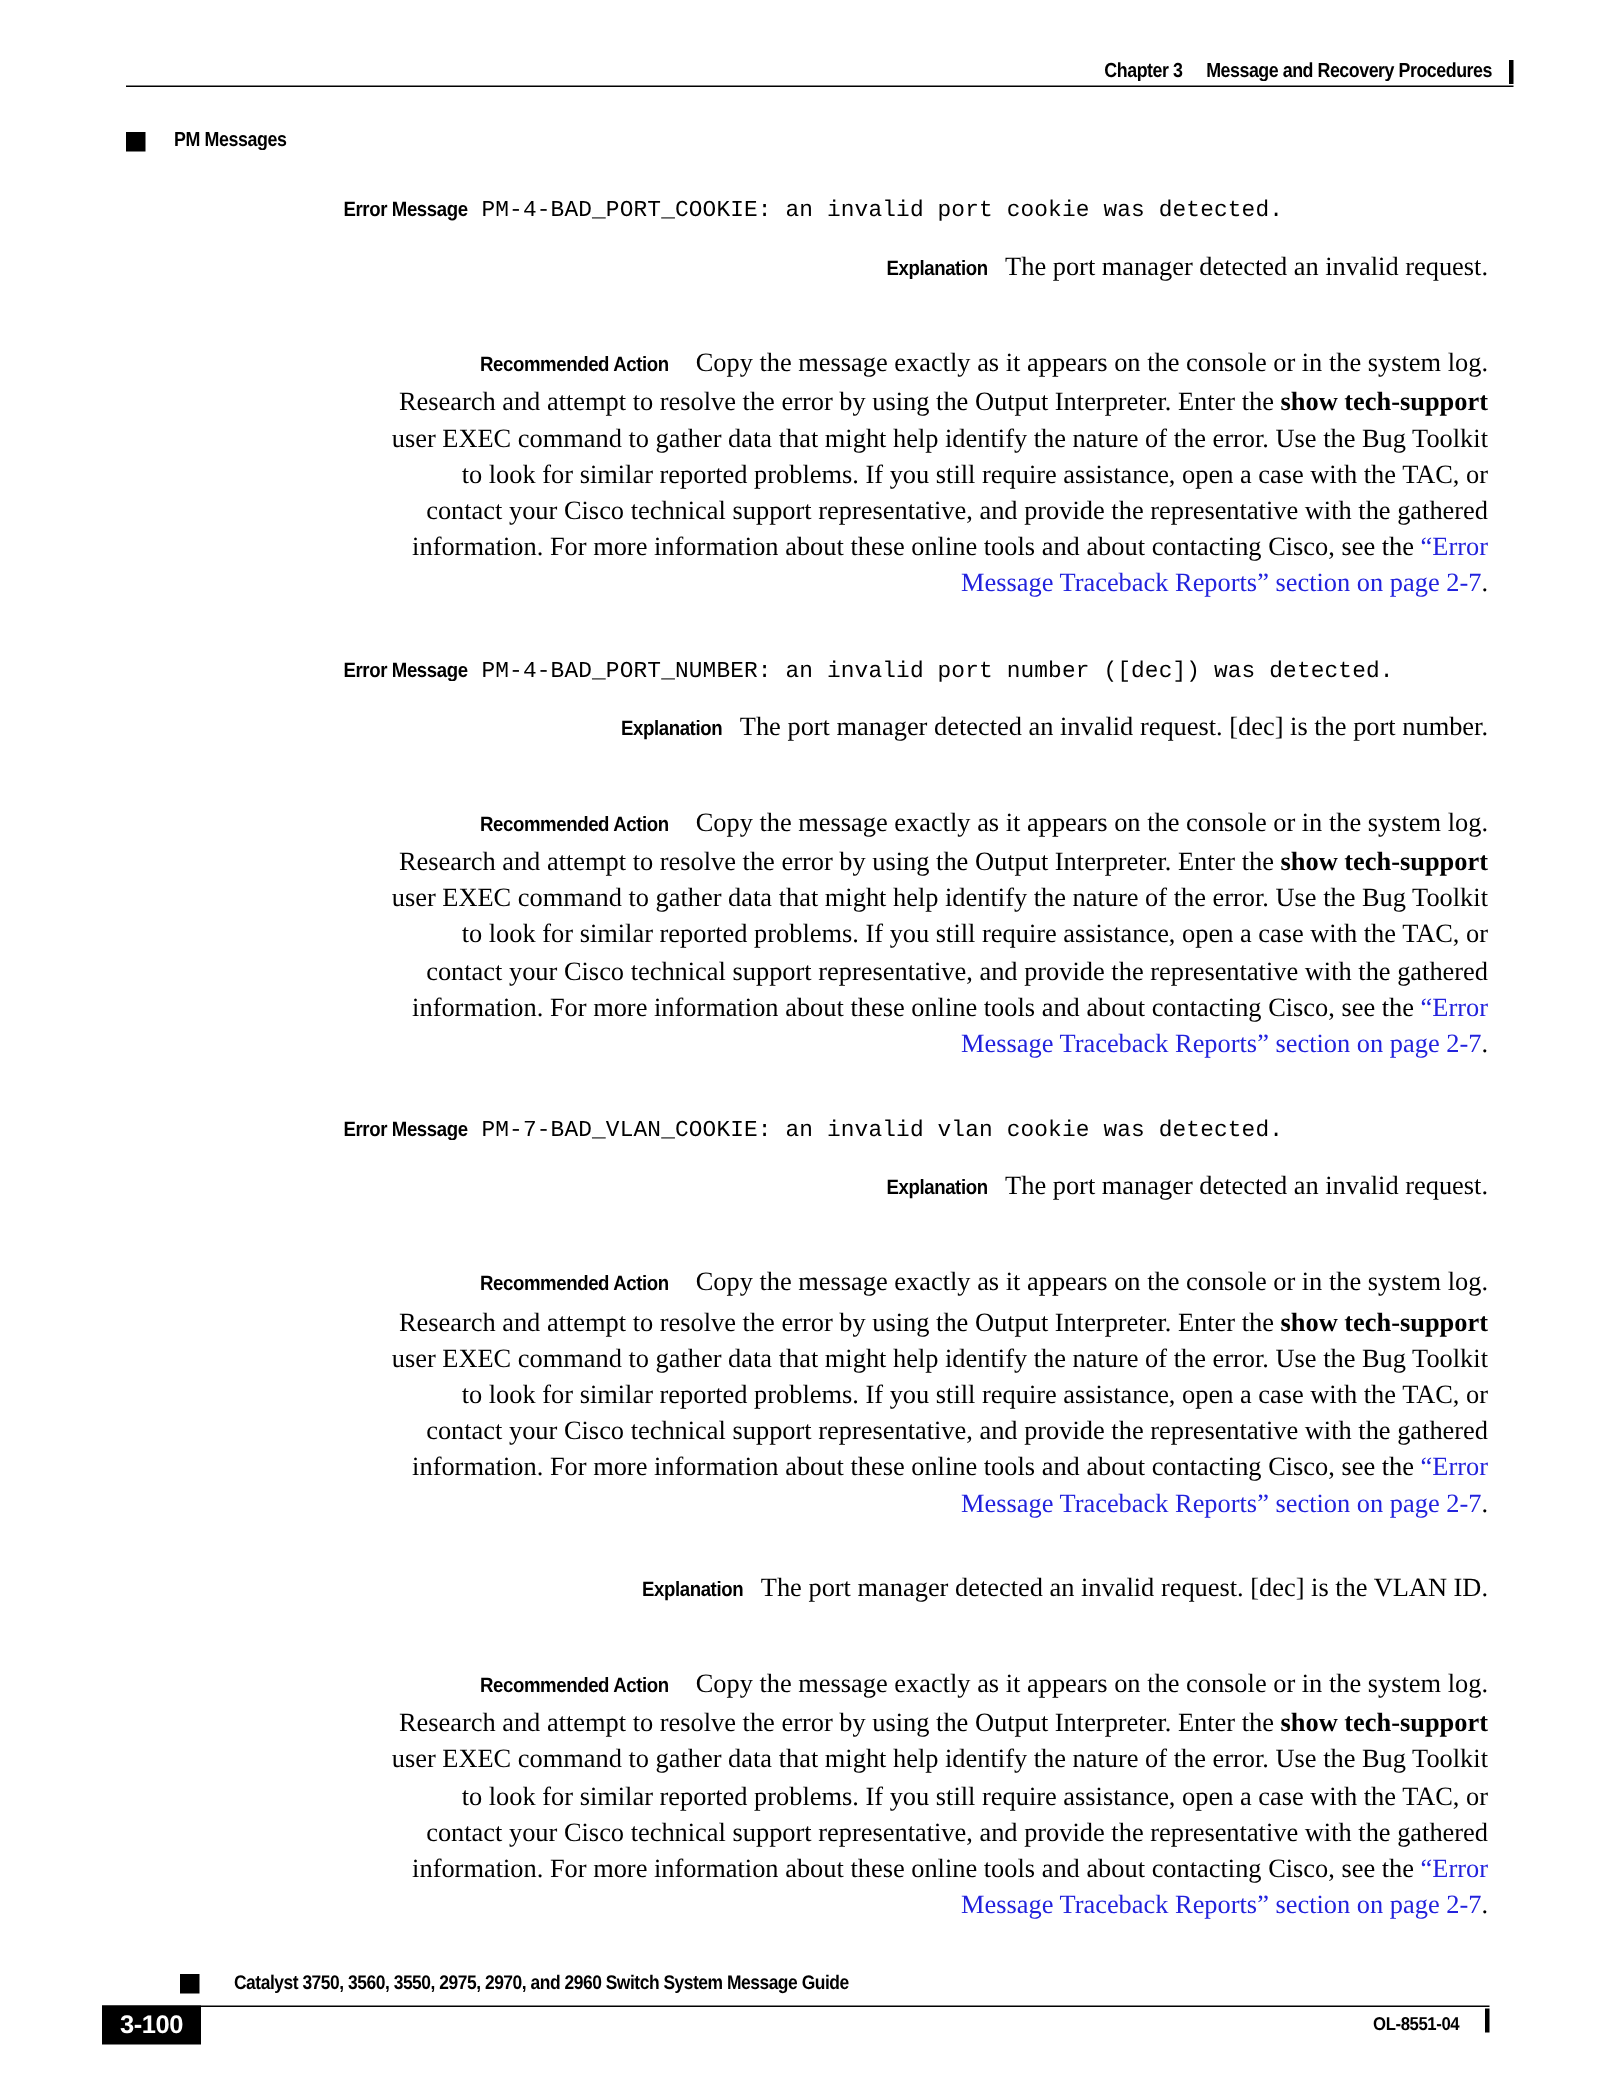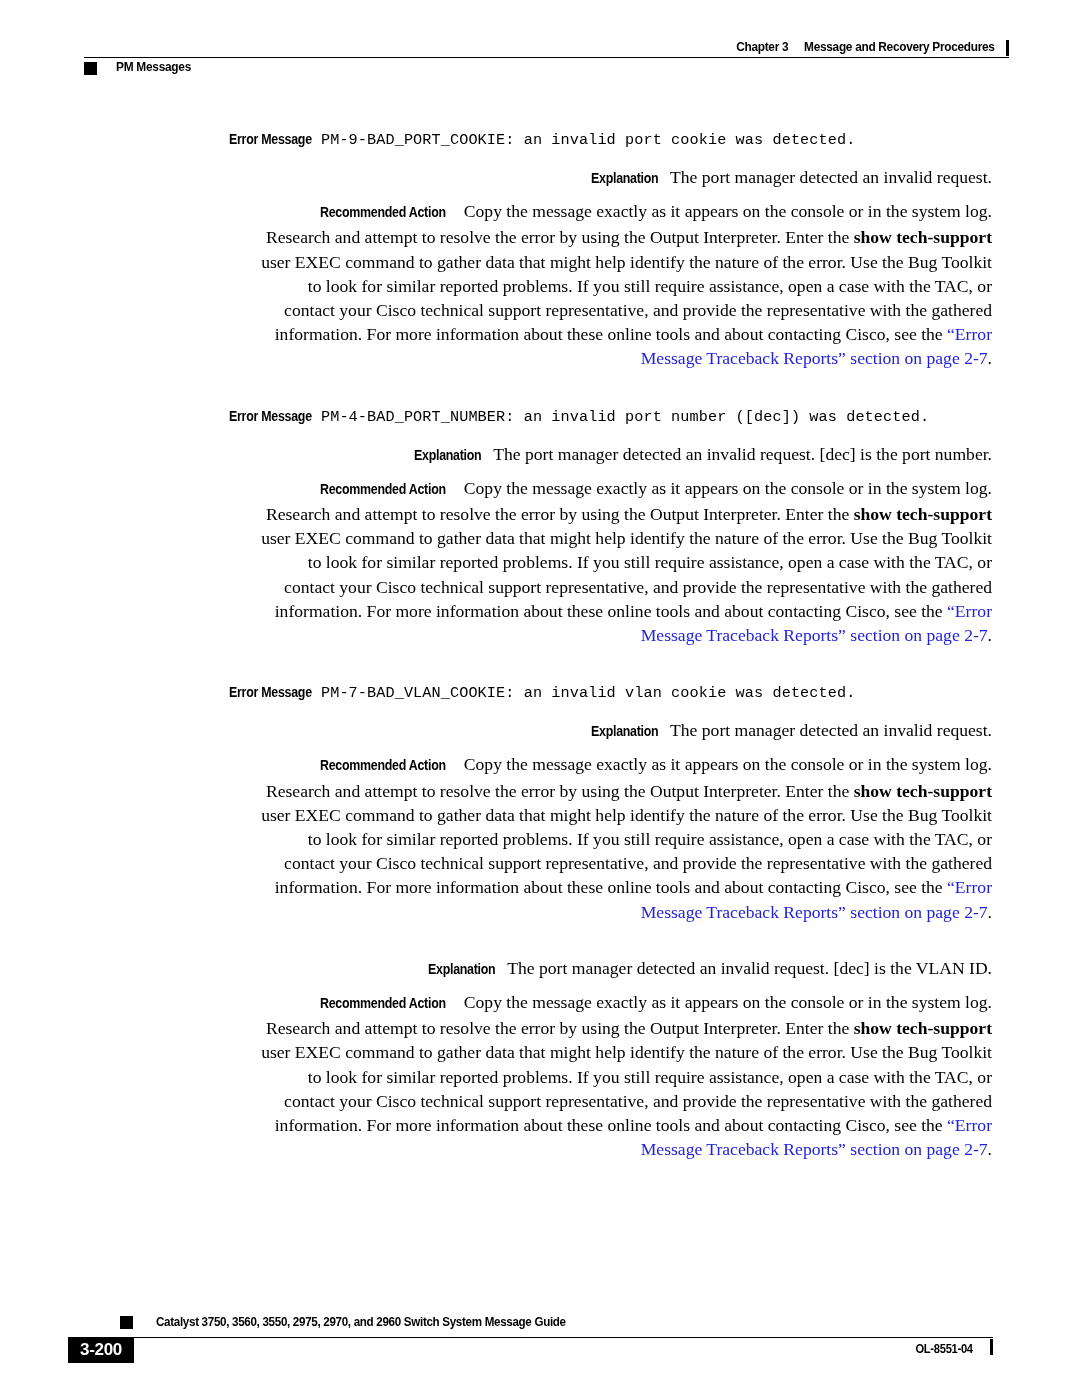--- a/index.html
+++ b/index.html
@@ -53,6 +53,7 @@
   .header-section-row {
     position: relative;
     height: 24px;
+    margin-top: 26px;
   }
   .header-square {
     position: absolute;

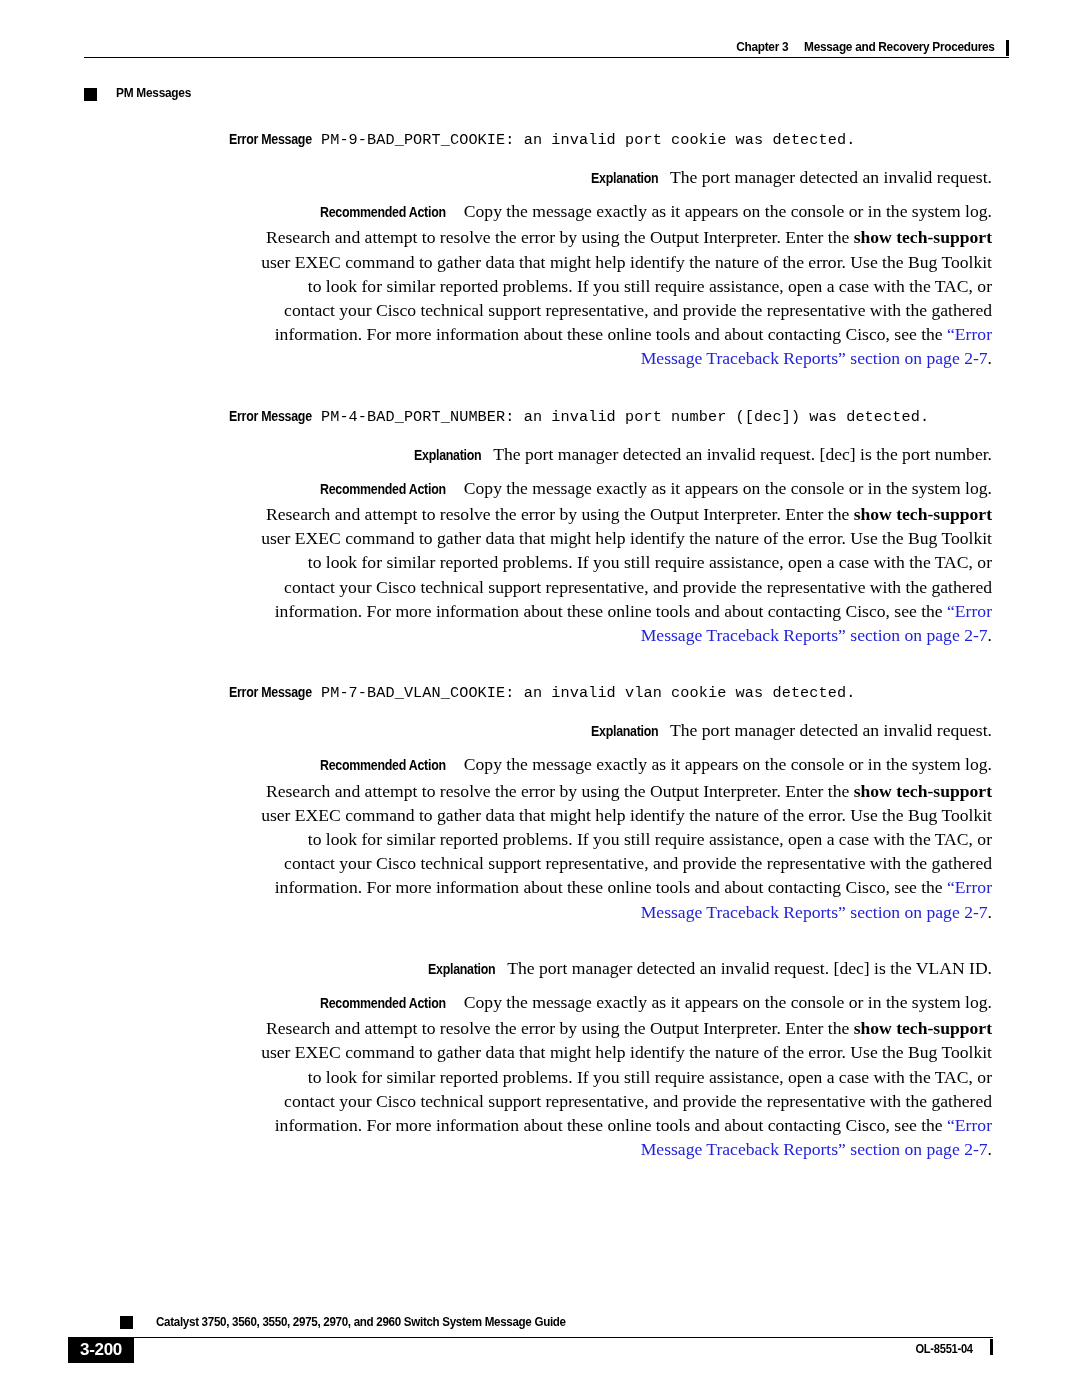--- a/index.html
+++ b/index.html
@@ -215,7 +215,7 @@
 
   <div class="msg-block">
     <div class="errmsg-line">
-      <span class="lbl">Error Message</span><span class="code">PM-9-BAD_PORT_COOKIE: an invalid port cookie was detected.</span>
+      <span class="lbl">Error Message</span><span class="code">PM-4-BAD_PORT_COOKIE: an invalid port cookie was detected.</span>
     </div>
     <div class="para explanation">
       <span class="lbl">Explanation</span><span>The port manager detected an invalid request.</span>

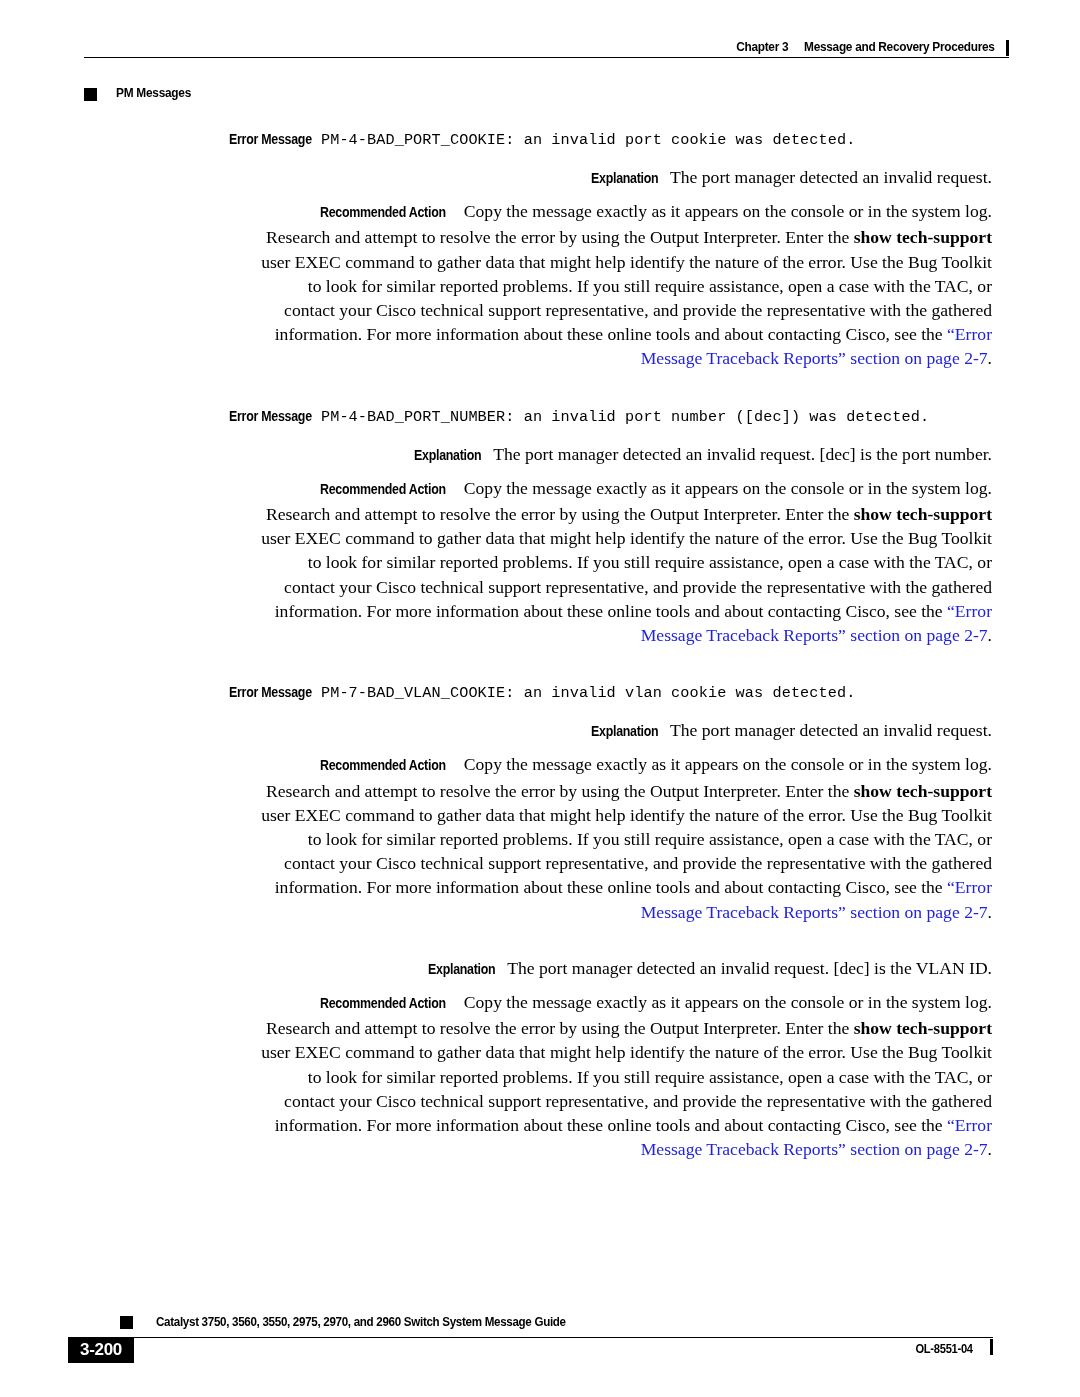--- a/index.html
+++ b/index.html
@@ -115,7 +115,7 @@
     text-align: right;
   }
   .para.explanation { margin-top: 12px; }
-  .para.action { margin-top: 8px; }
+  .para.action { margin-top: 38px; }
   .para .lbl { margin-right: 4px; vertical-align: baseline; }
   .bold-inline { font-weight: bold; }
   .link {

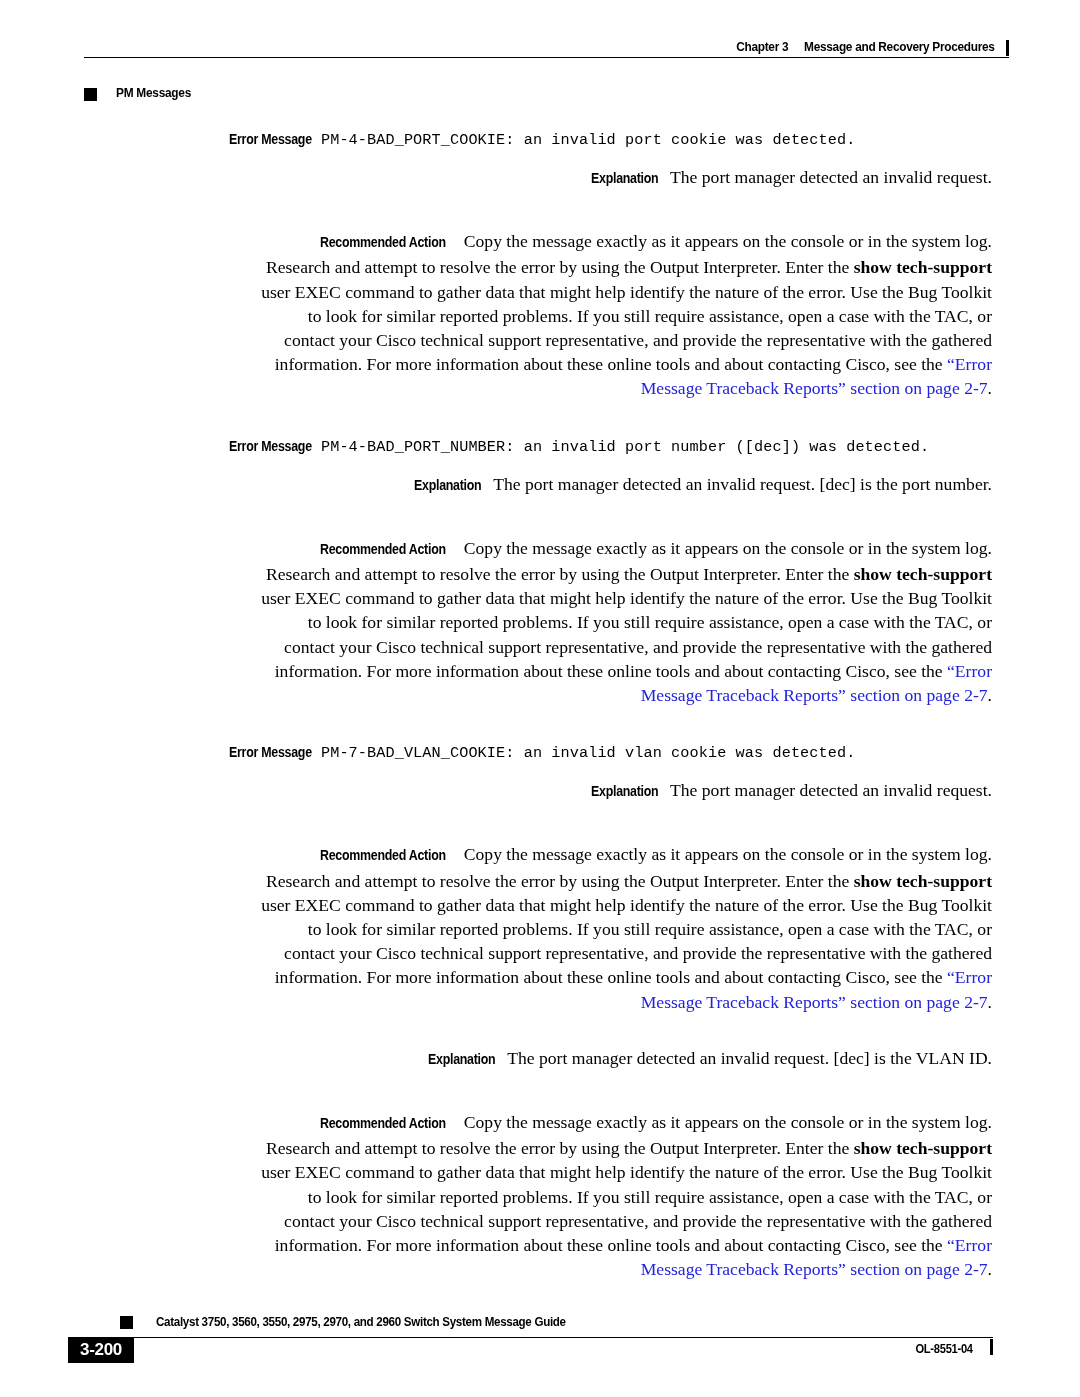--- a/index.html
+++ b/index.html
@@ -266,7 +266,7 @@
     <div class="footer-guide-title">Catalyst 3750, 3560, 3550, 2975, 2970, and 2960 Switch System Message Guide</div>
   </div>
   <div class="footer-bottom-row">
-    <div class="footer-pagenum">3-200</div>
+    <div class="footer-pagenum">3-100</div>
     <div class="footer-docid">OL-8551-04</div>
     <div class="footer-right-tick"></div>
   </div>

